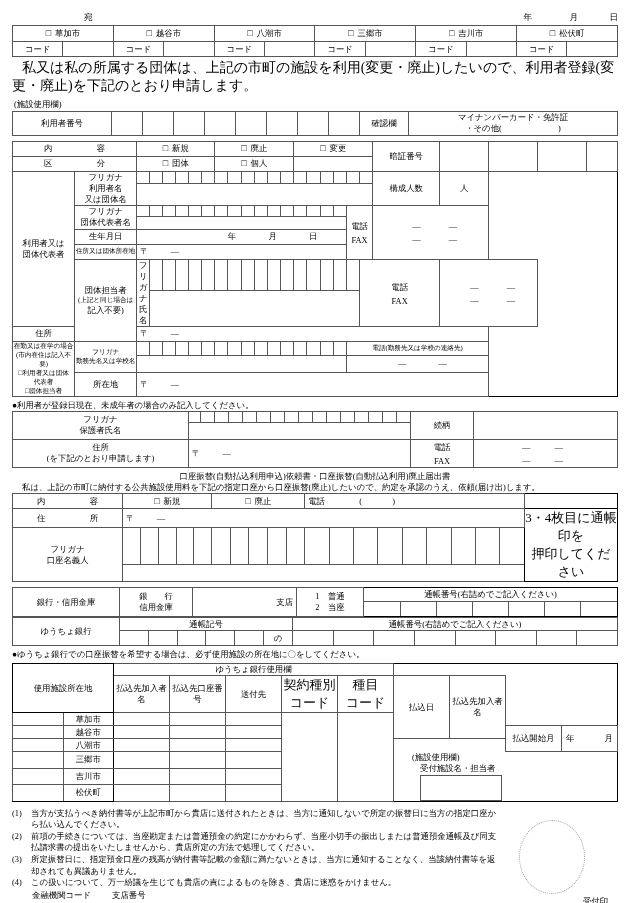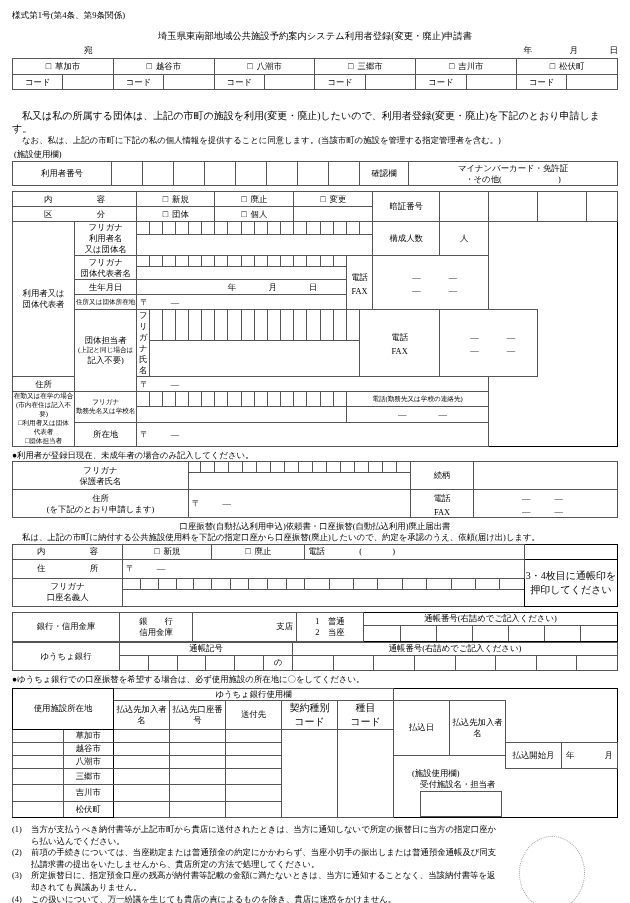--- a/index.html
+++ b/index.html
@@ -79,7 +79,6 @@
 
 <div class="page">
 
-  <div class="formno">様式第1号(第4条、第9条関係)</div>
   <div class="title">埼玉県東南部地域公共施設予約案内システム利用者登録(変更・廃止)申請書</div>
 
   <div class="addr-line">

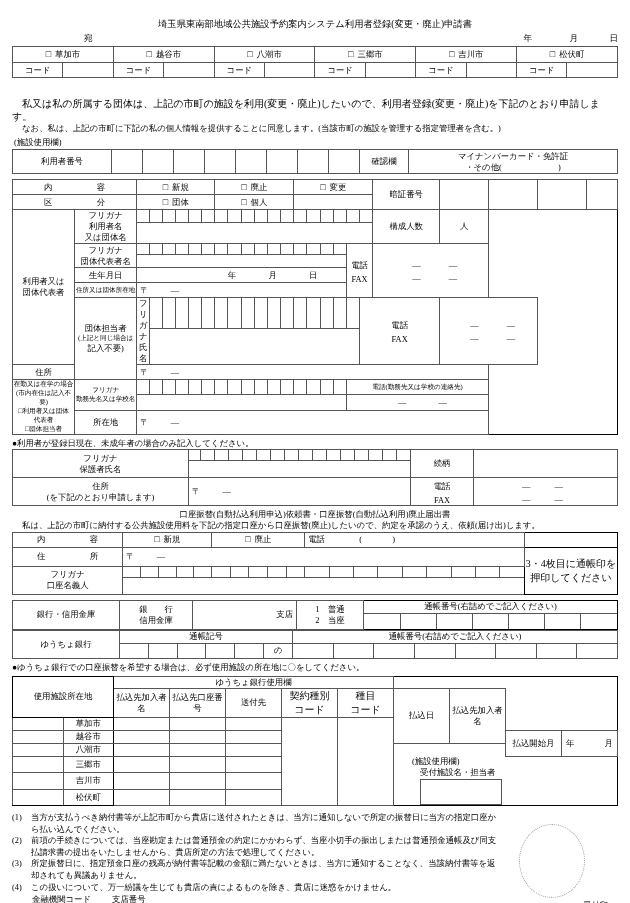--- a/index.html
+++ b/index.html
@@ -79,7 +79,6 @@
 
 <div class="page">
 
-  <div class="title">埼玉県東南部地域公共施設予約案内システム利用者登録(変更・廃止)申請書</div>
 
   <div class="addr-line">
     <span class="ate">宛</span>

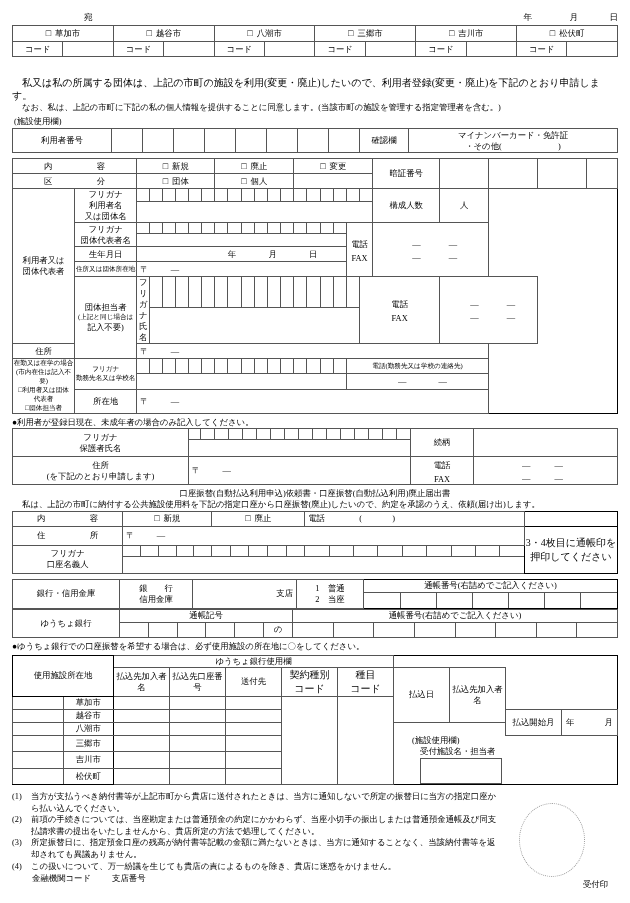--- a/index.html
+++ b/index.html
@@ -46,7 +46,7 @@
   .d-m { width: 46px; text-align: right; }
   .d-d { width: 40px; text-align: right; }
 
-  .para { font-size: 10px; line-height: 1.32; margin: 19px 0 0 0; text-indent: 10px; }
+  .para { font-size: 14px; line-height: 1.32; margin: 2px 0 0 0; text-indent: 10px; }
   .para2 { font-size: 8.4px; line-height: 1.32; margin: 0; text-indent: 10px; }
   .sec-note { font-size: 8.4px; margin: 3px 0 1px 2px; }
   .bullet { font-size: 8.4px; margin: 3px 0 0 0; }

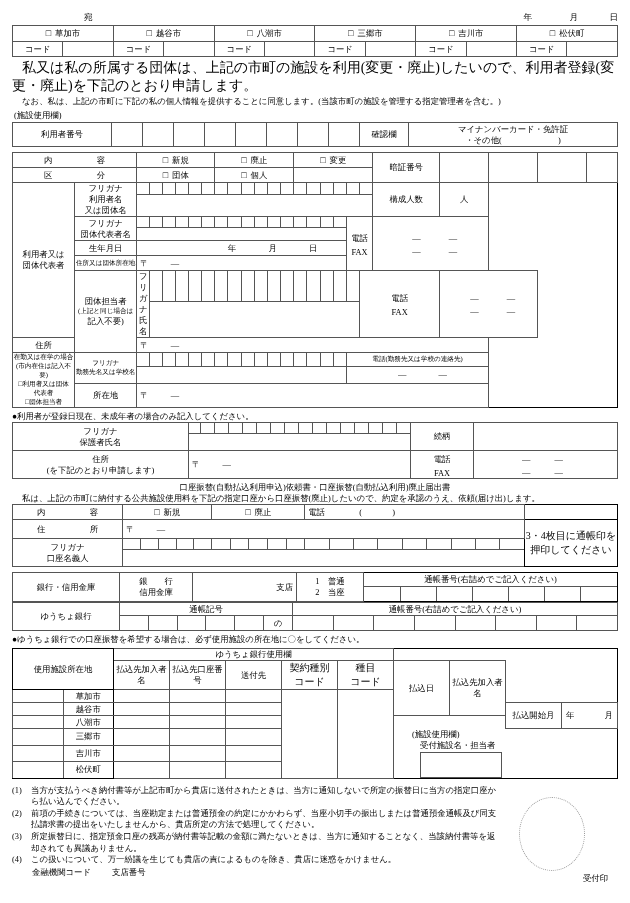--- a/index.html
+++ b/index.html
@@ -117,7 +117,6 @@
     </table>
 
   <div class="para">私又は私の所属する団体は、上記の市町の施設を利用(変更・廃止)したいので、利用者登録(変更・廃止)を下記のとおり申請します。</div>
-  <div class="para2">なお、私は、上記の市町に下記の私の個人情報を提供することに同意します。(当該市町の施設を管理する指定管理者を含む。)</div>
 
   <div class="sec-note">(施設使用欄)</div>
 

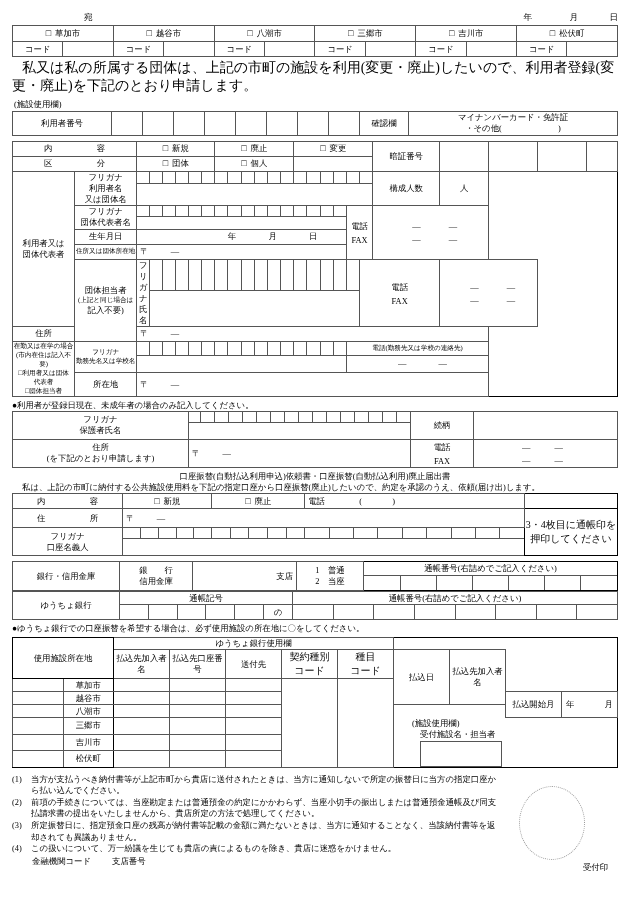--- a/index.html
+++ b/index.html
@@ -25,7 +25,7 @@
   .nb { border: none !important; }
 
   .row-h { height: 15px; }
-  .tiny { font-size: 10px; }
+  .tiny { font-size: 13px; }
   .mini { font-size: 6.6px; }
   .lft { text-align: left; padding-left: 3px; }
   .rgt { text-align: right; padding-right: 3px; }

